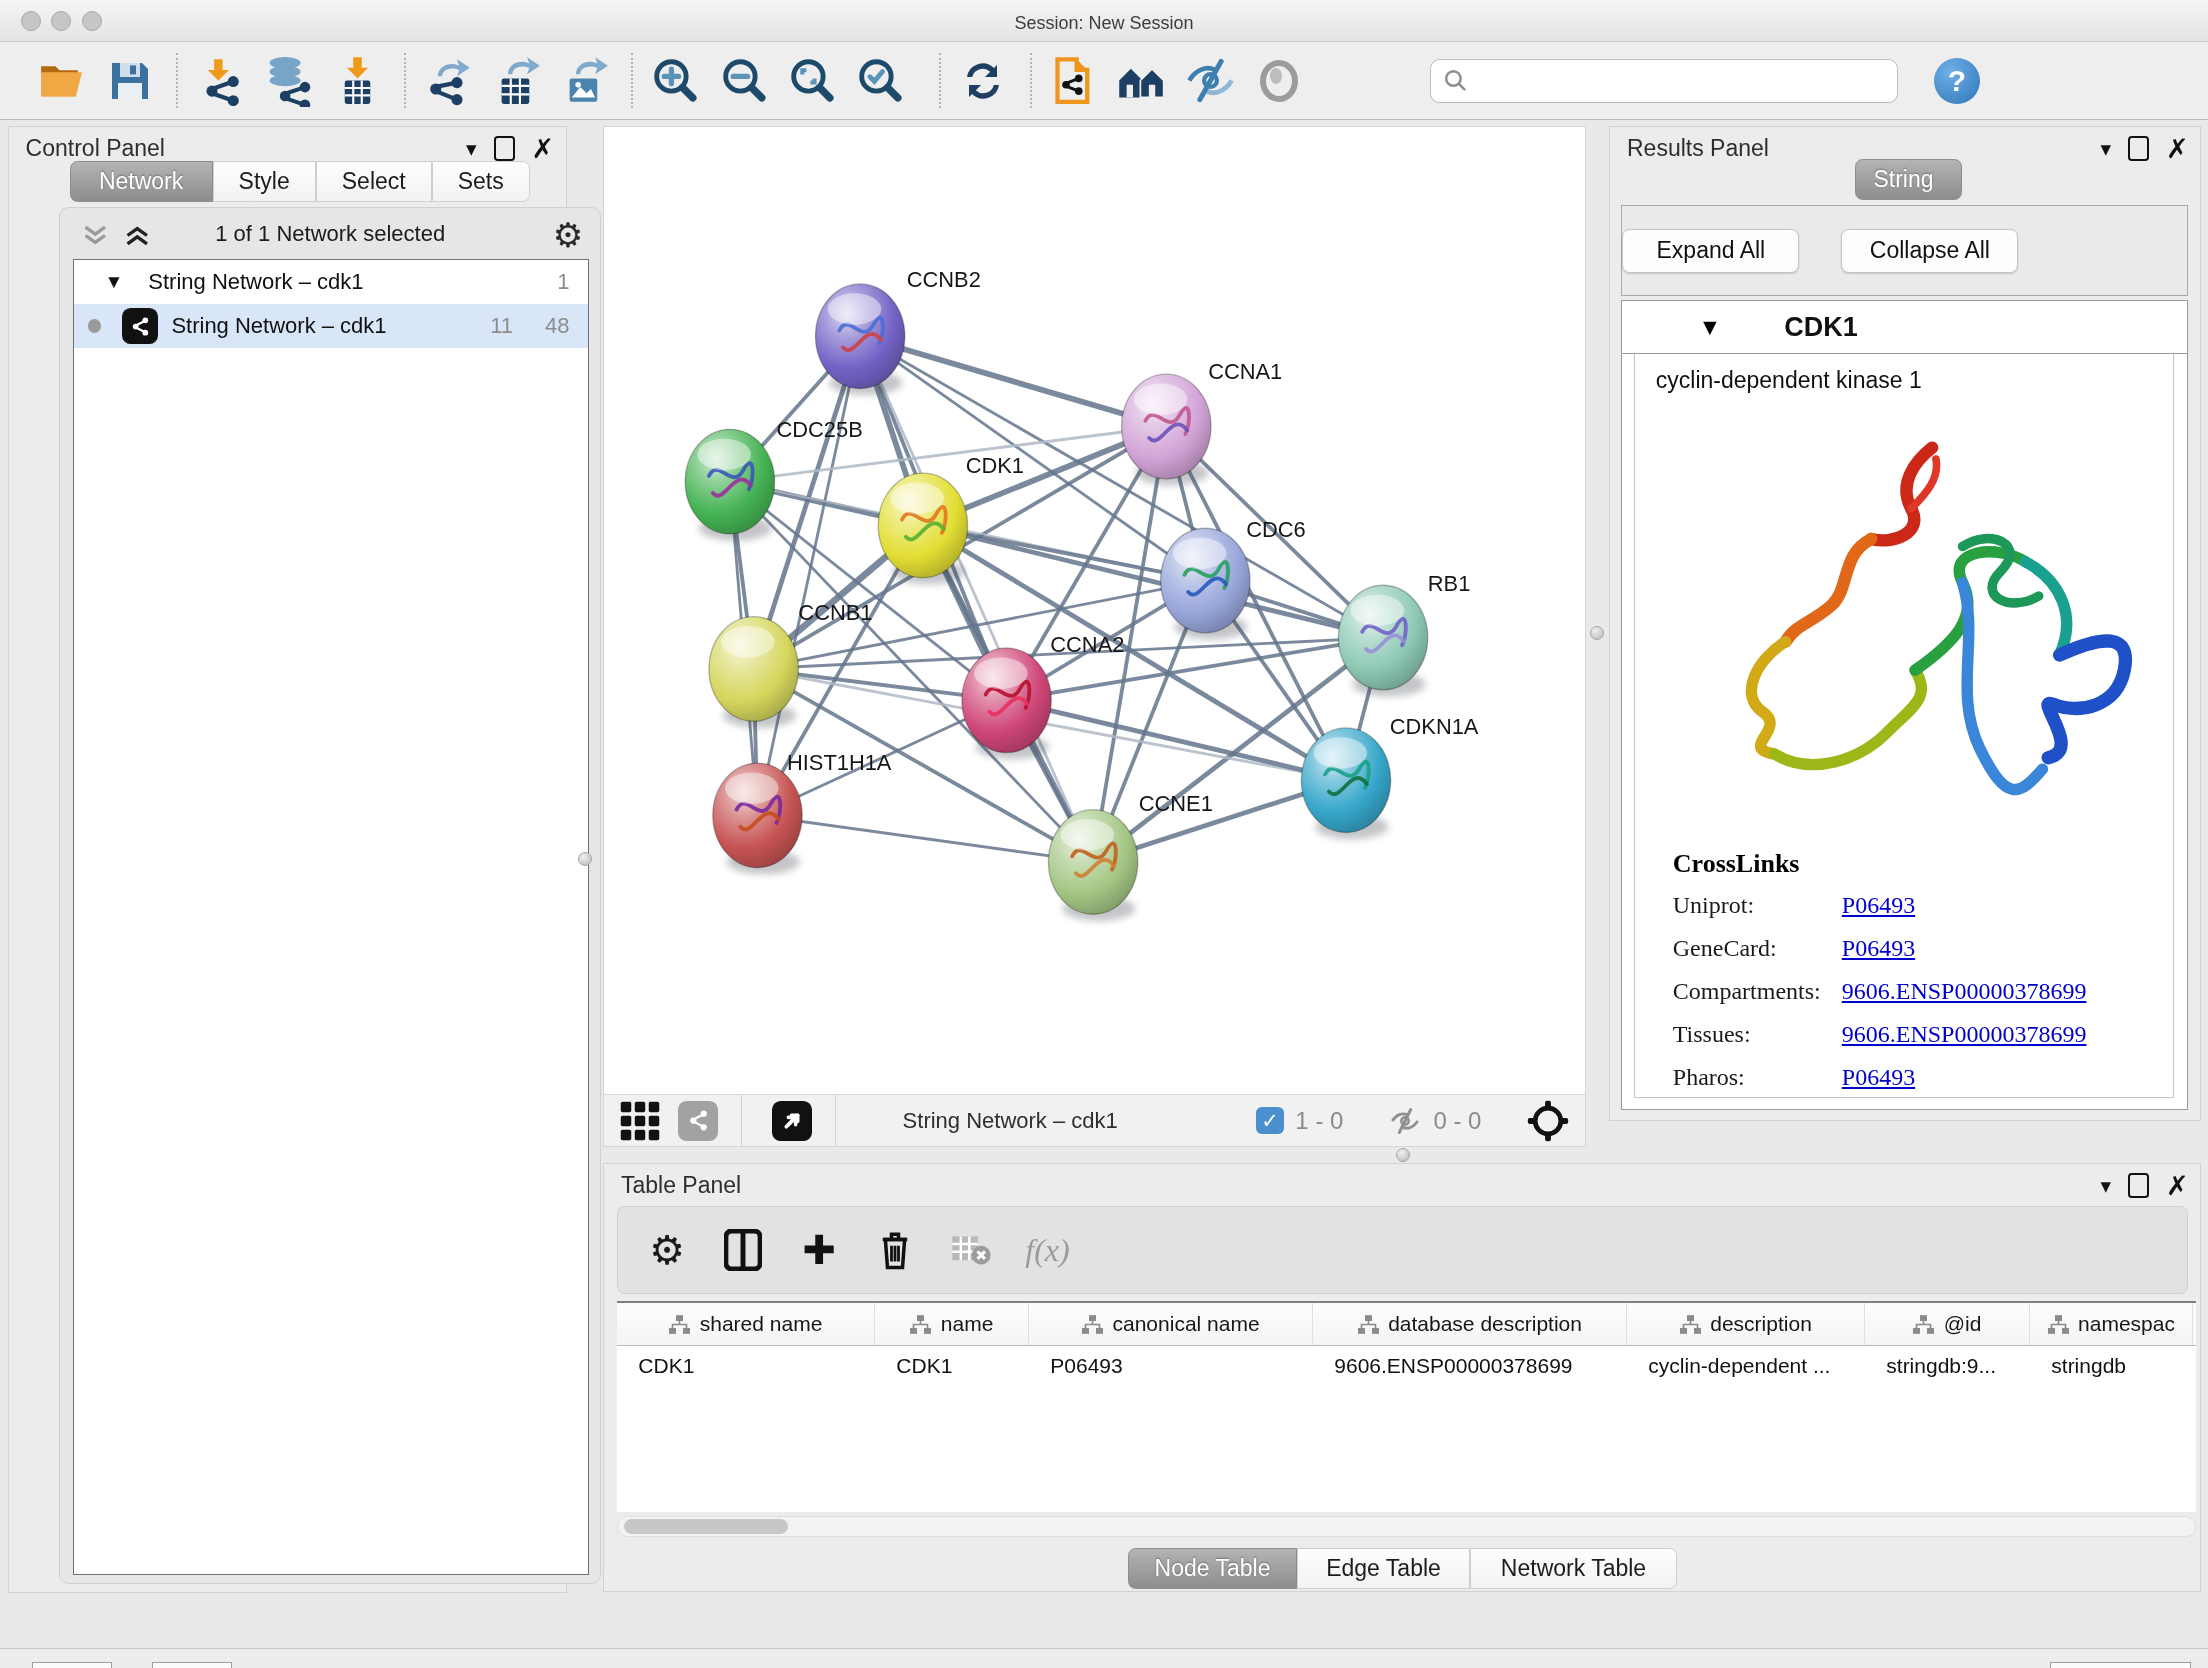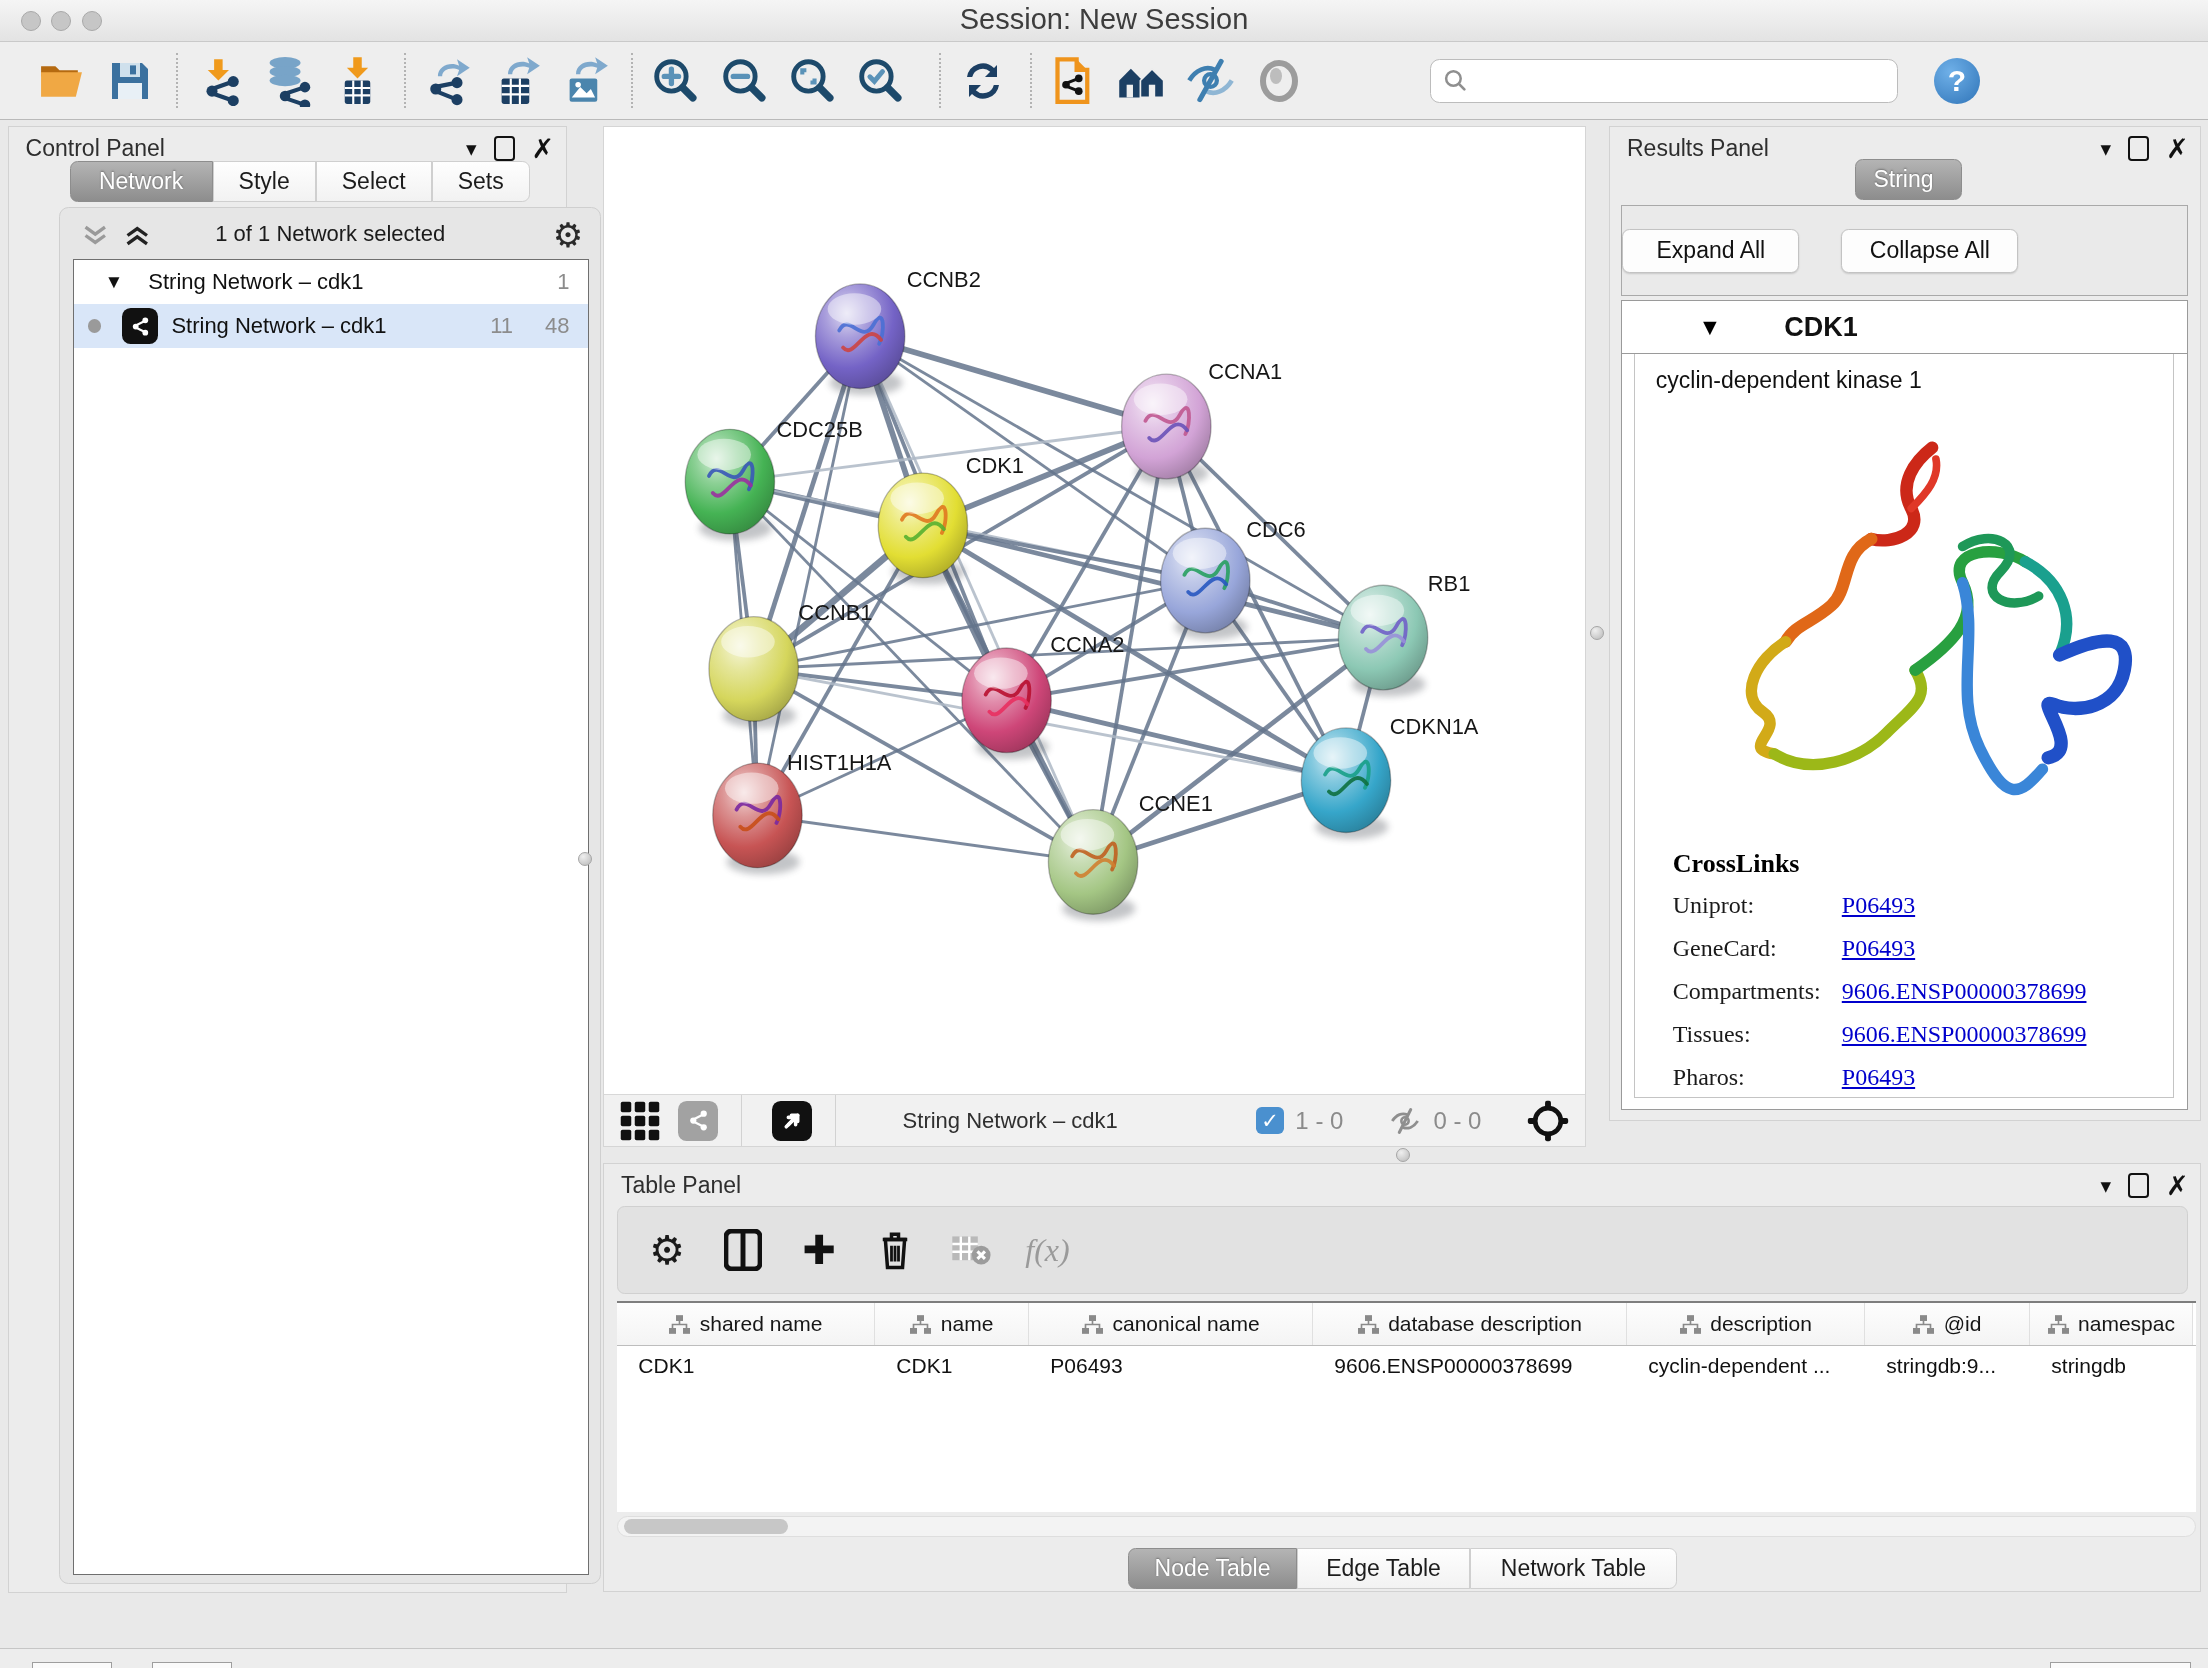--- a/index.html
+++ b/index.html
@@ -10,7 +10,7 @@
   
   #titlebar { left:0; top:0; width:2208px; height:42px; background:linear-gradient(#f5f5f5,#e3e3e3); border-bottom:1px solid #c9c9c9; }
   .tl { position:absolute; top:10.5px; width:20px; height:20px; border-radius:50%; background:#c6c6c6; border:1px solid #a9a9a9; }
-  #win-title { position:absolute; width:100%; text-align:center; top:3px; font-size:29px; color:#3d3d3d; font-weight:500; }
+  #win-title { position:absolute; width:100%; text-align:center; top:13px; font-size:18px; color:#3d3d3d; font-weight:500; }
 
   
   #toolbar { left:0; top:42px; width:2208px; height:78px; background:#eeeeee; border-bottom:1px solid #b9b9b9; display:flex; align-items:center; padding-left:34px; }

